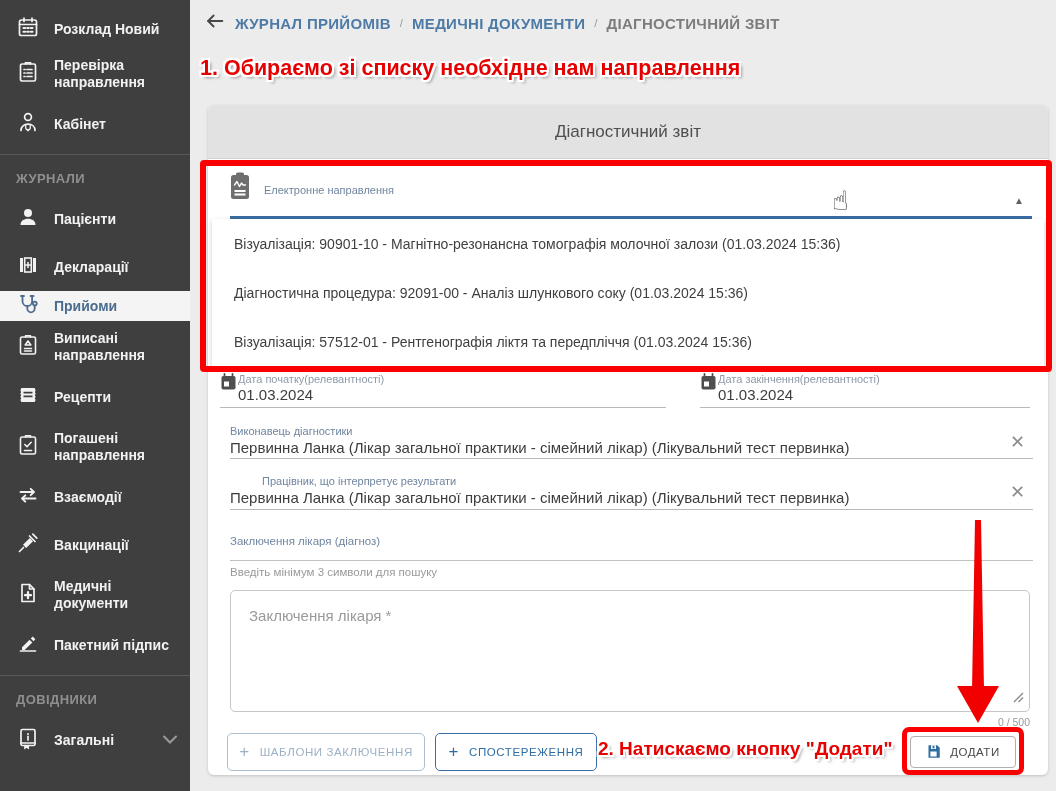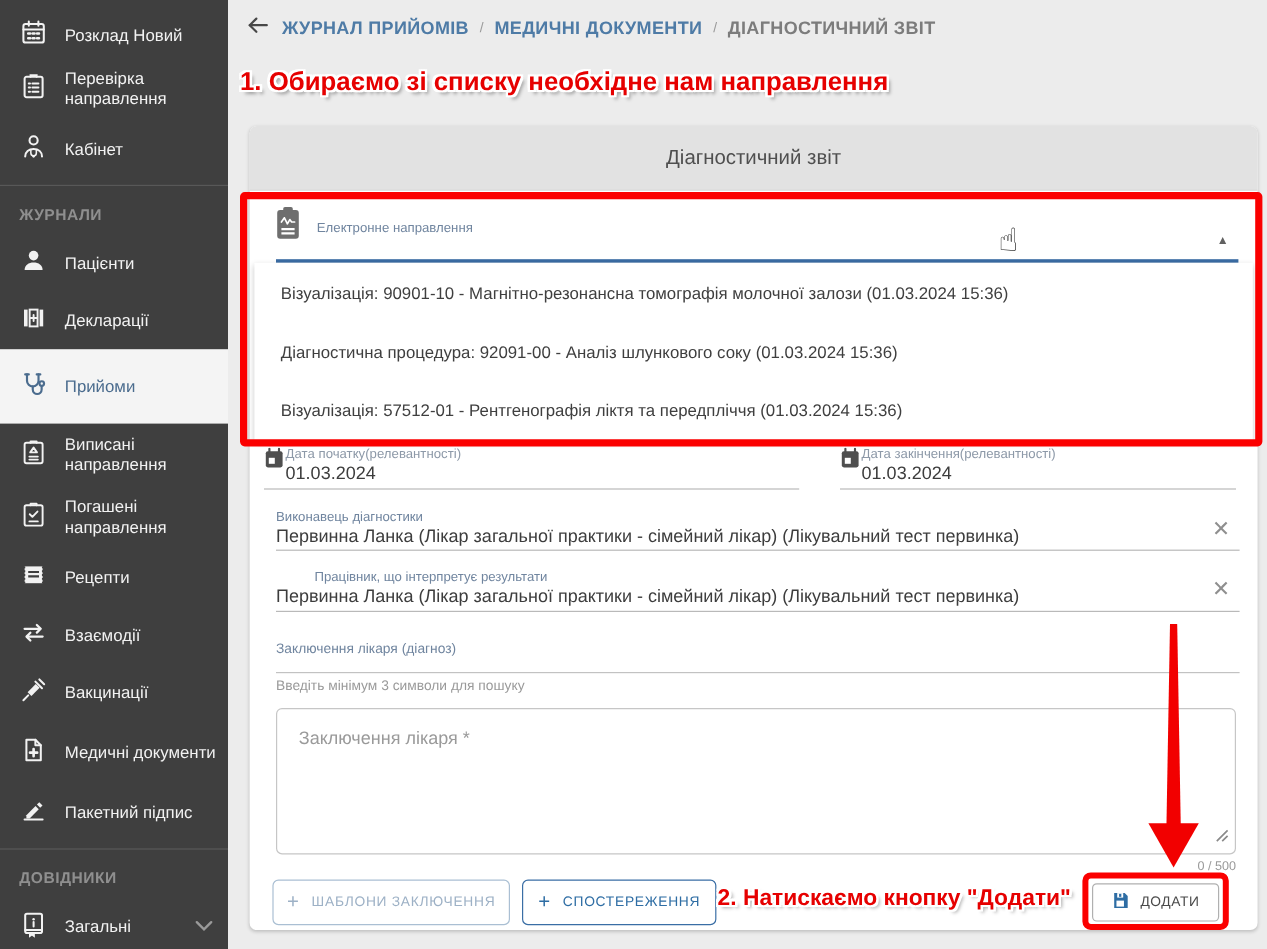--- a/index.html
+++ b/index.html
@@ -10,7 +10,7 @@
   #sidebar { position:absolute; left:0; top:0; width:190px; height:791px; background:#3f3f3f; color:#f2f2f2; z-index:5; }
   .side-item { display:flex; align-items:center; gap:14px; padding:0 8px 0 16px; cursor:pointer; }
   .side-item svg { width:24px; height:24px; flex-shrink:0; }
-  .side-label { font-size:14px; font-weight:400; line-height:17px; } .h46 { height:62px; } .h48 { height:48px; } .h52 { height:52px; }
+  .side-label { font-size:14px; font-weight:700; line-height:17px; } .h46 { height:62px; } .h48 { height:48px; } .h52 { height:52px; }
   .side-item.active { background:#f4f4f4; color:#4b6c8e; }
   .side-header { color:#8f8f8f; font-size:13px; font-weight:600; letter-spacing:.4px; padding:16px 16px 6px; height:40px; }
   .side-divider { height:1px; background:#585858; margin-top:6px; }

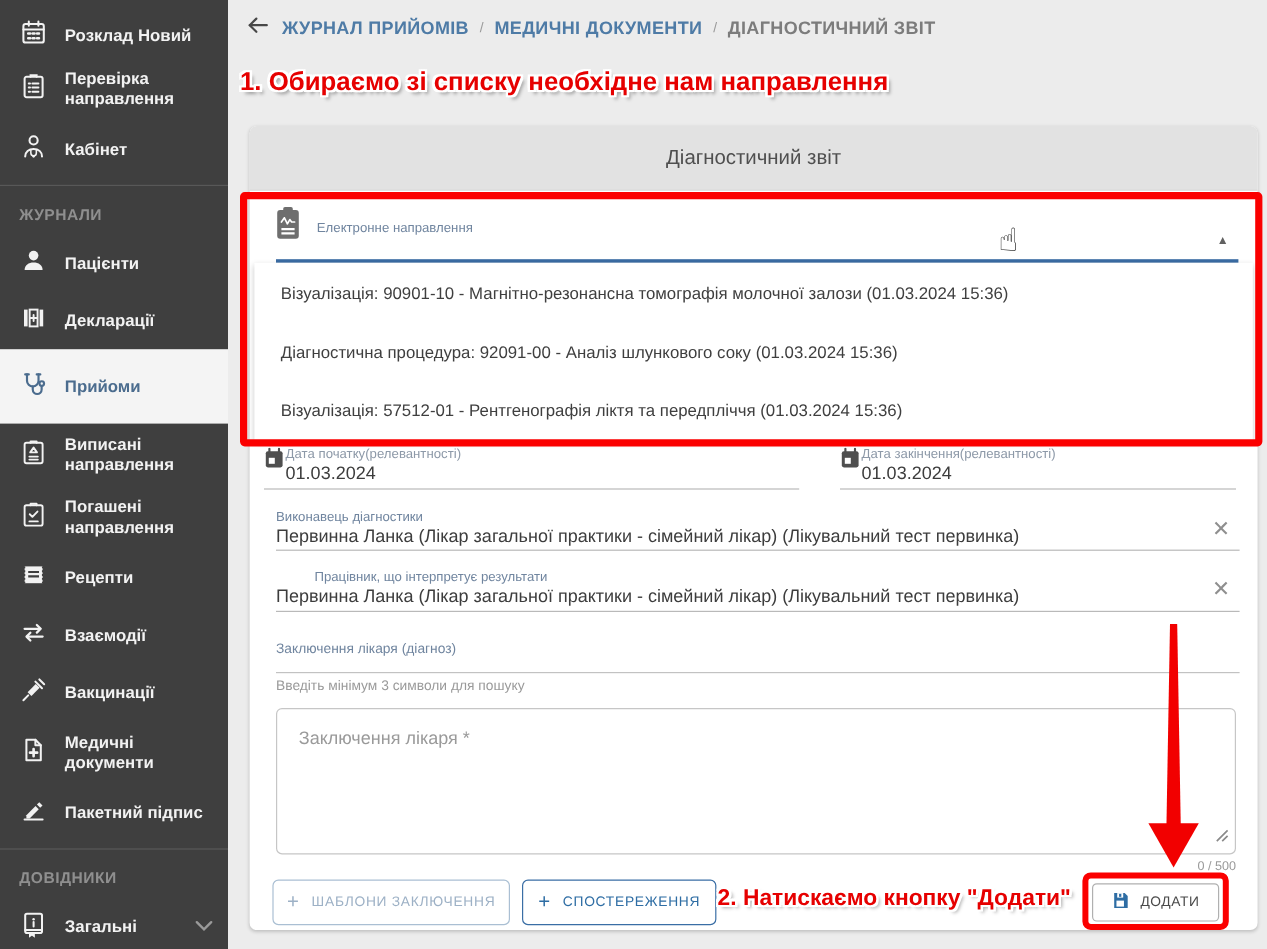--- a/index.html
+++ b/index.html
@@ -10,7 +10,7 @@
   #sidebar { position:absolute; left:0; top:0; width:190px; height:791px; background:#3f3f3f; color:#f2f2f2; z-index:5; }
   .side-item { display:flex; align-items:center; gap:14px; padding:0 8px 0 16px; cursor:pointer; }
   .side-item svg { width:24px; height:24px; flex-shrink:0; }
-  .side-label { font-size:14px; font-weight:700; line-height:17px; } .h46 { height:62px; } .h48 { height:48px; } .h52 { height:52px; }
+  .side-label { font-size:14px; font-weight:700; line-height:17px; } .h46 { height:30px; } .h48 { height:48px; } .h52 { height:52px; }
   .side-item.active { background:#f4f4f4; color:#4b6c8e; }
   .side-header { color:#8f8f8f; font-size:13px; font-weight:600; letter-spacing:.4px; padding:16px 16px 6px; height:40px; }
   .side-divider { height:1px; background:#585858; margin-top:6px; }

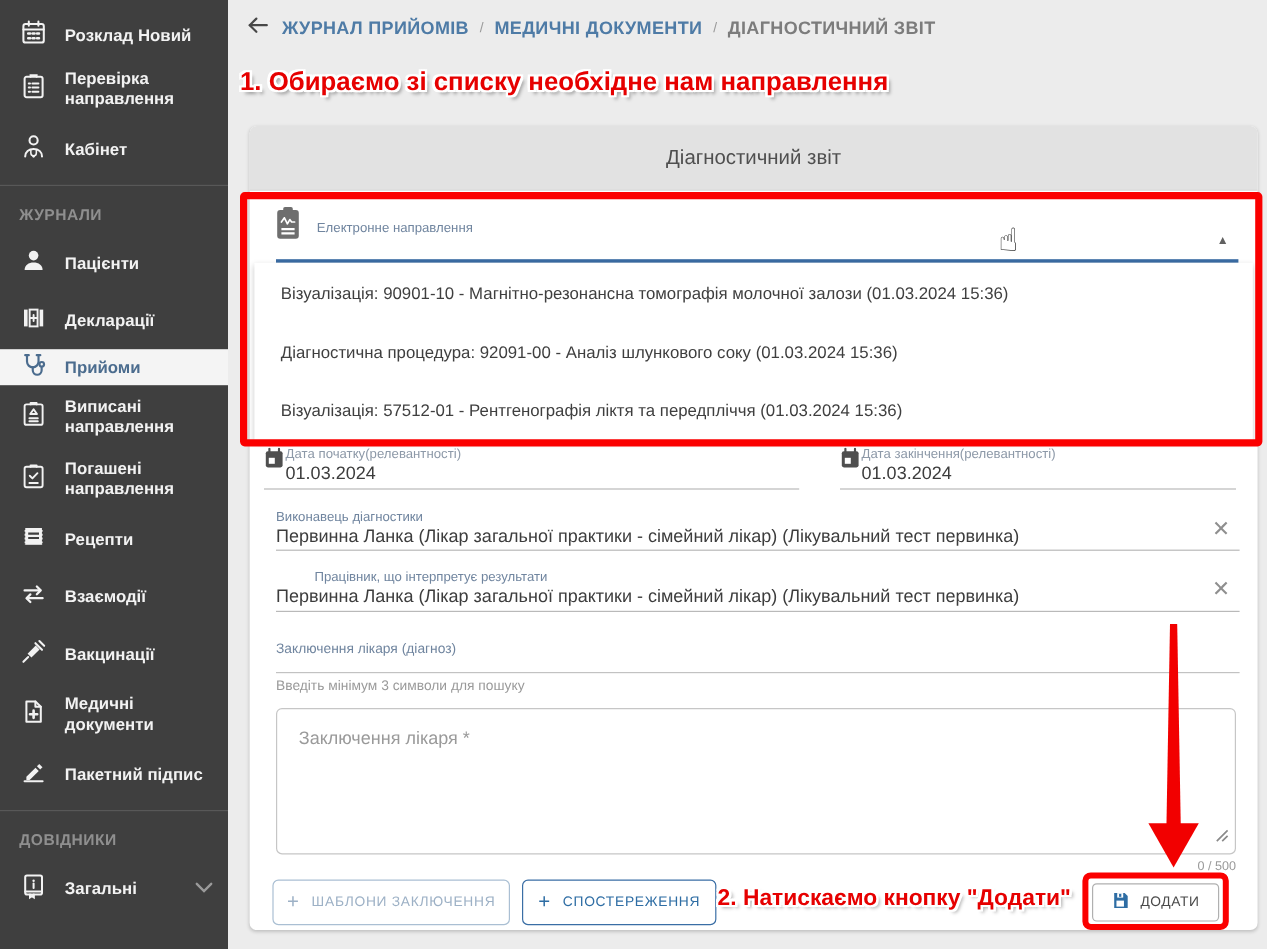--- a/index.html
+++ b/index.html
@@ -135,6 +135,14 @@
         </svg></span>
     <span class="side-label">Виписані направлення</span>
   </div>
+  <div class="side-item h48">
+    <span><svg viewBox="0 0 24 24">
+          <rect x="4.5" y="5" width="15" height="14" fill="currentColor"></rect>
+          <path d="M7.5 9.7h9M7.5 13.3h9" stroke="#3f3f3f" stroke-width="1.7"></path>
+          <path d="M4.5 5v14M19.5 5v14" stroke="#3f3f3f" stroke-width="1.1" stroke-dasharray="1.6 1.6"></path>
+        </svg></span>
+    <span class="side-label">Рецепти</span>
+  </div>
   <div class="side-item h52">
     <span><svg viewBox="0 0 24 24" fill="none" stroke="currentColor" stroke-width="1.6" stroke-linecap="round" stroke-linejoin="round">
           <rect x="4.5" y="4" width="15" height="17" rx="1.6"></rect>
@@ -143,14 +151,6 @@
           <path d="M8.5 17.5h7"></path>
         </svg></span>
     <span class="side-label">Погашені направлення</span>
-  </div>
-  <div class="side-item h48">
-    <span><svg viewBox="0 0 24 24">
-          <rect x="4.5" y="5" width="15" height="14" fill="currentColor"></rect>
-          <path d="M7.5 9.7h9M7.5 13.3h9" stroke="#3f3f3f" stroke-width="1.7"></path>
-          <path d="M4.5 5v14M19.5 5v14" stroke="#3f3f3f" stroke-width="1.1" stroke-dasharray="1.6 1.6"></path>
-        </svg></span>
-    <span class="side-label">Рецепти</span>
   </div>
   <div class="side-item h48">
     <span><svg viewBox="0 0 24 24" fill="none" stroke="currentColor" stroke-width="1.9" stroke-linecap="round" stroke-linejoin="round">

